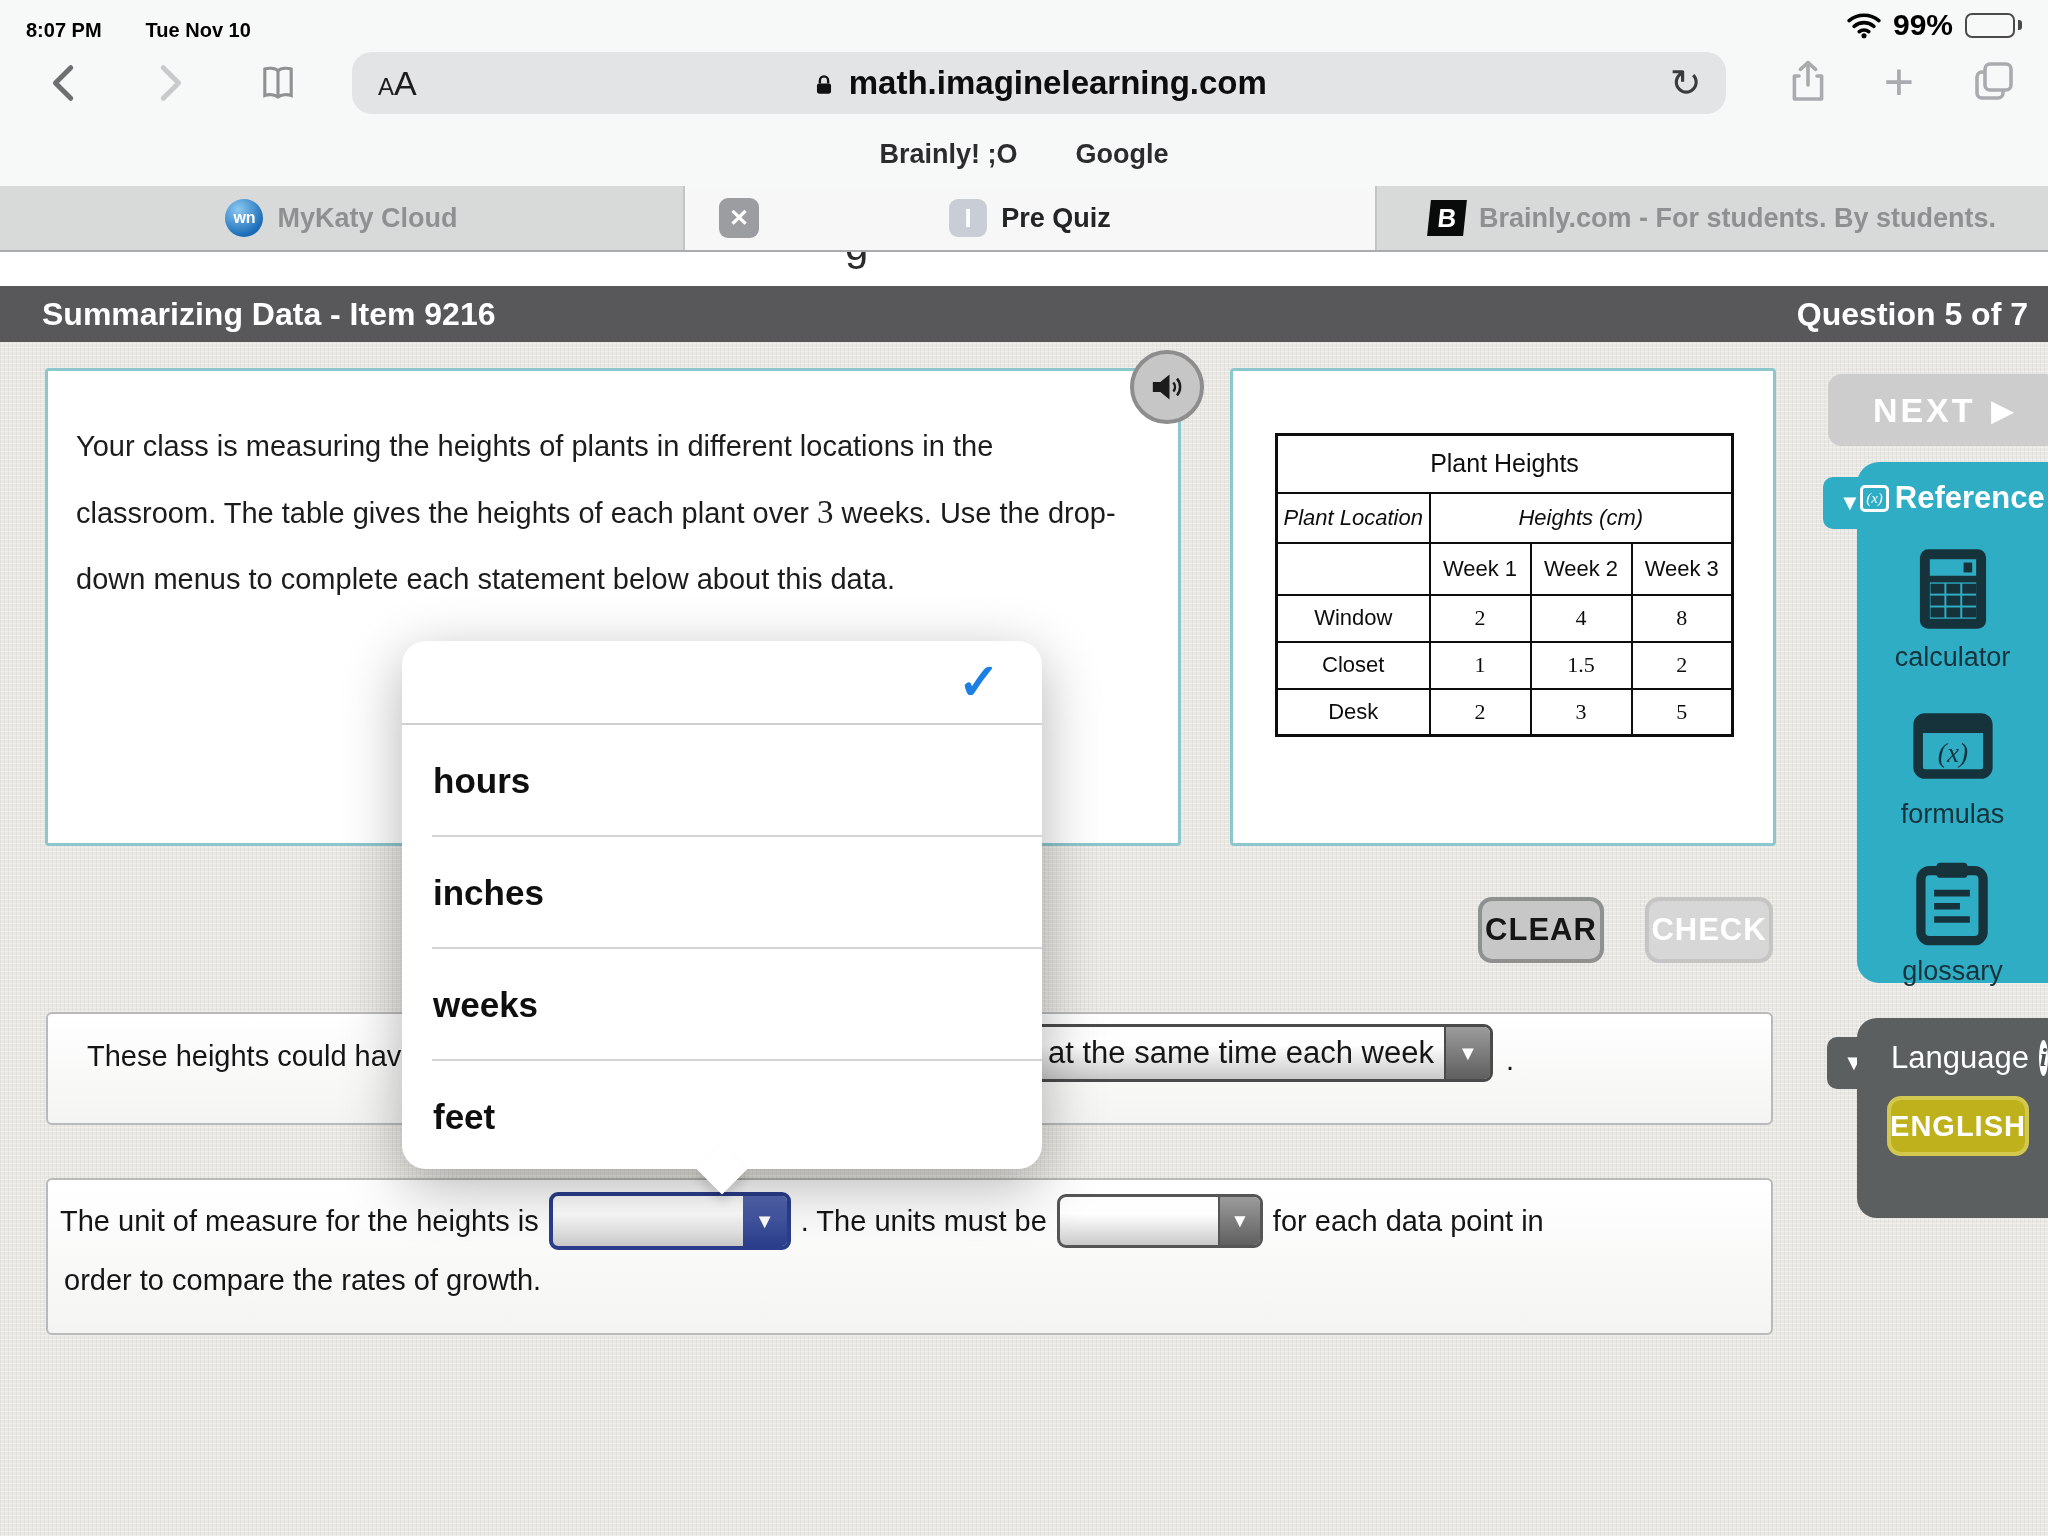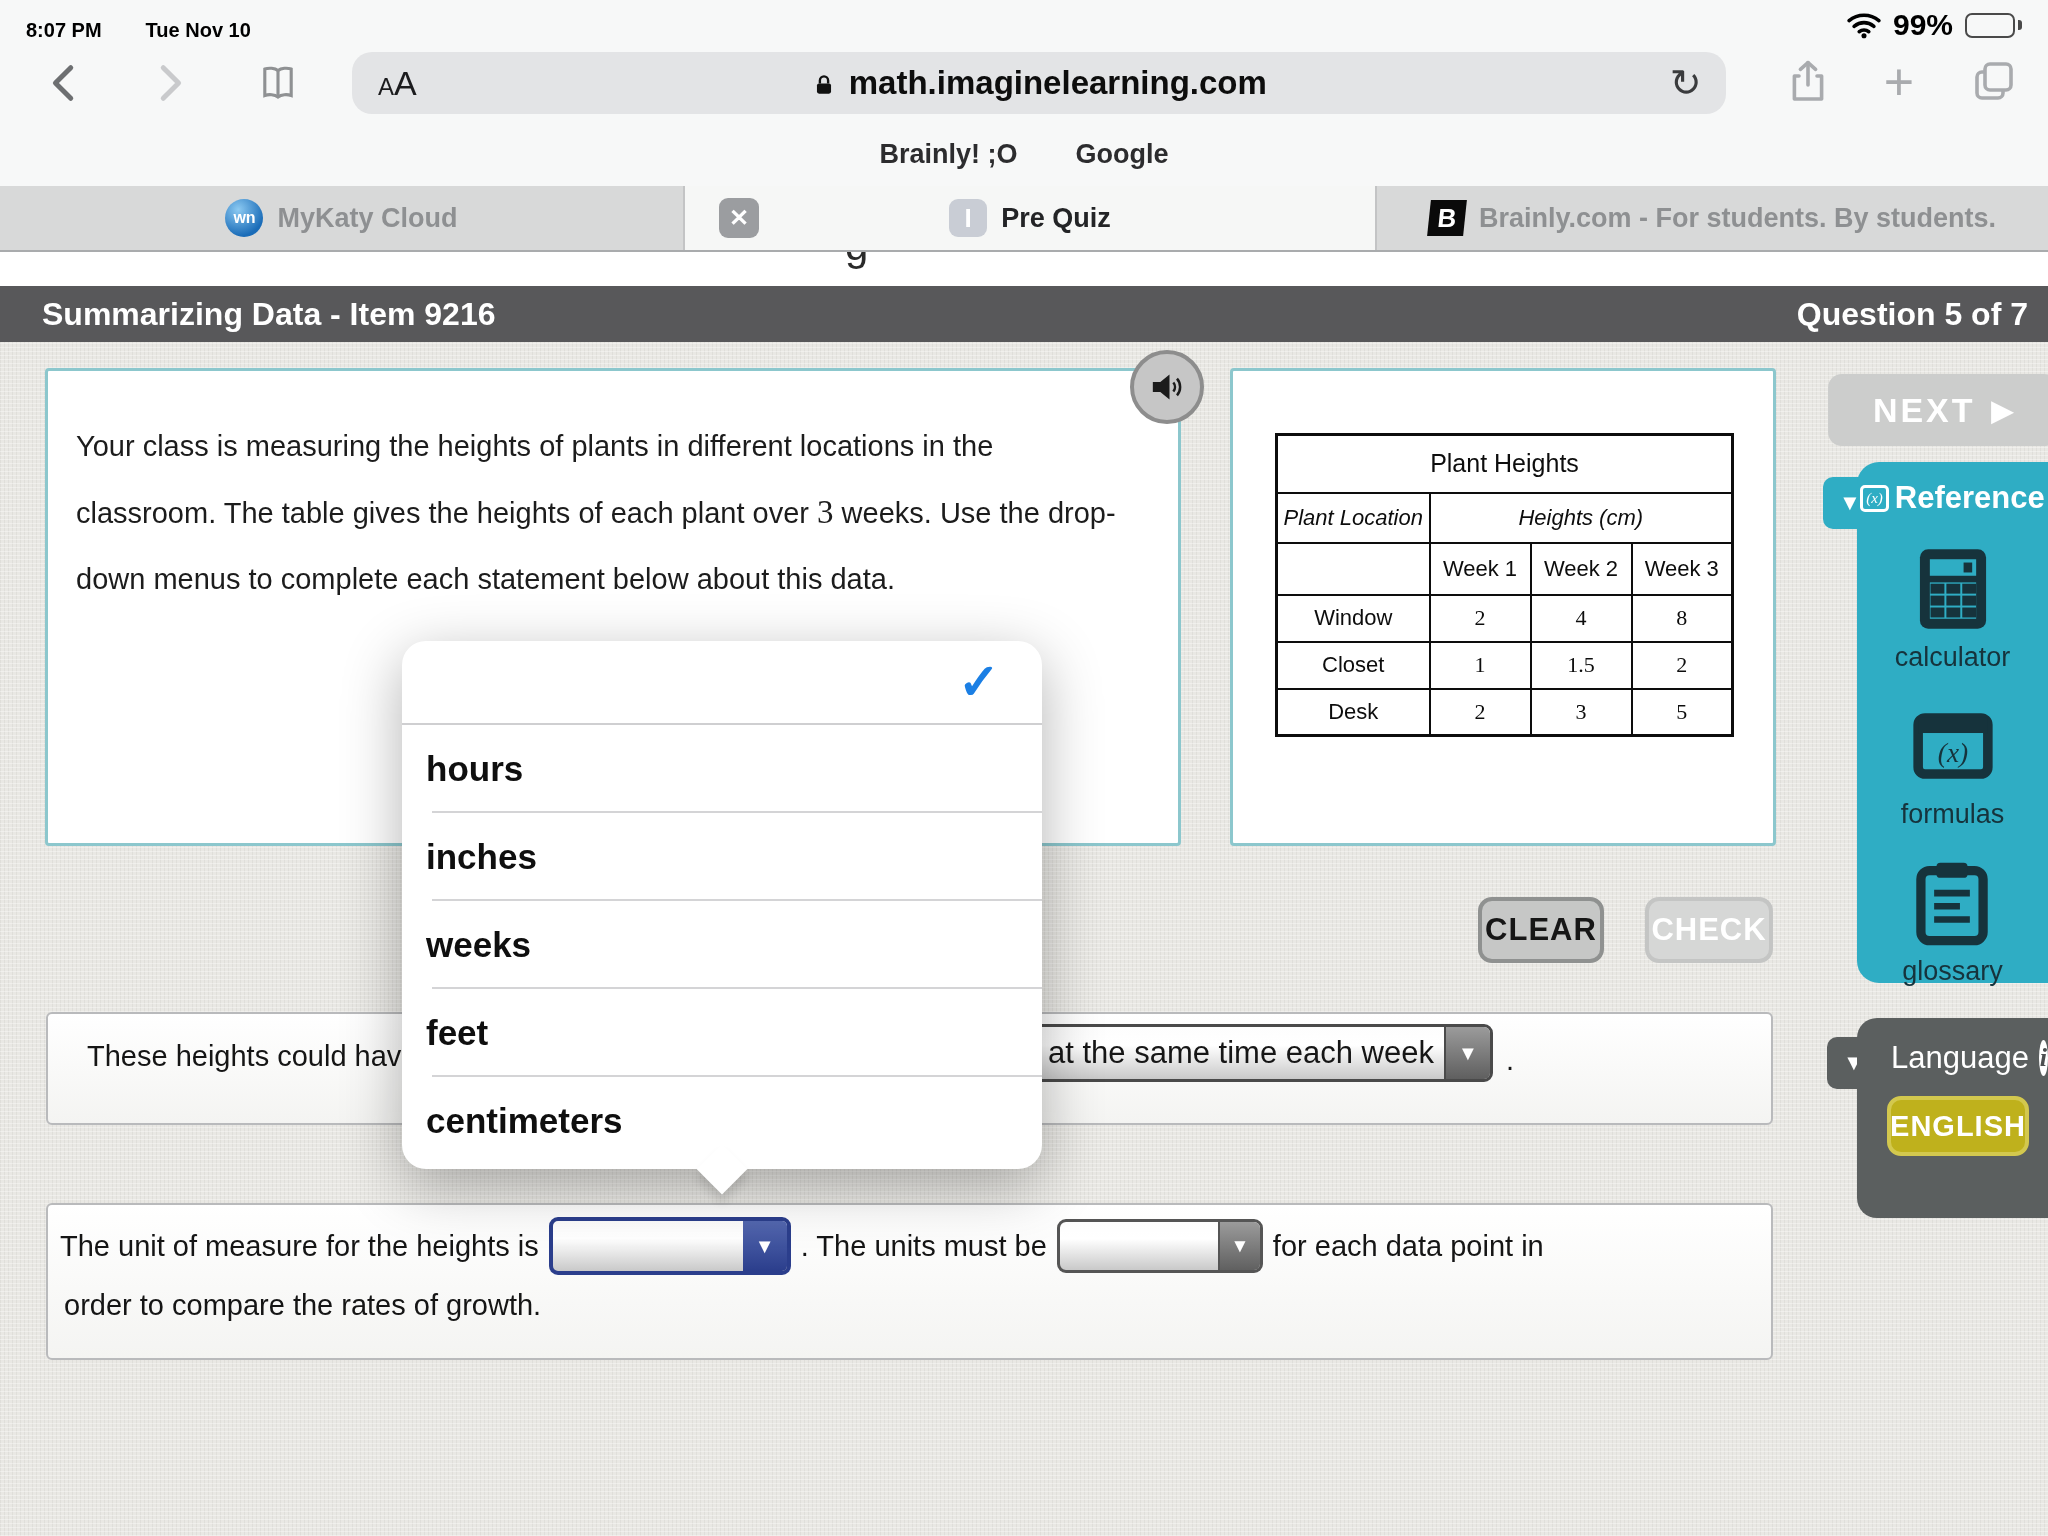--- a/index.html
+++ b/index.html
@@ -115,7 +115,7 @@
   .dropdown-pop { position:absolute; left:402px; top:299px; width:640px; height:528px; background:#fff; border-radius:24px; box-shadow:0 16px 60px rgba(0,0,0,.30); z-index:20; overflow:hidden; }
   .dd-head { height:84px; position:relative; border-bottom:2px solid #cfcfd1; }
   .dd-check { position:absolute; right:42px; top:12px; color:#1b7fe4; font-size:50px; font-weight:700; }
-  .dd-item { height:88px; display:flex; align-items:center; padding-left:24px; font-size:35px; font-weight:700; color:#0f0f0f; position:relative; }
+  .dd-item { height:112px; display:flex; align-items:center; padding-left:31px; font-size:35px; font-weight:700; color:#0f0f0f; position:relative; }
   .dd-item:not(:last-child)::after { content:""; position:absolute; left:30px; right:0; bottom:0; height:2px; background:#d4d4d6; }
   .dd-arrow { position:absolute; left:704px; top:809px; width:36px; height:36px; background:#fff; transform:rotate(45deg); z-index:21; box-shadow:6px 6px 10px rgba(0,0,0,.12); }
 

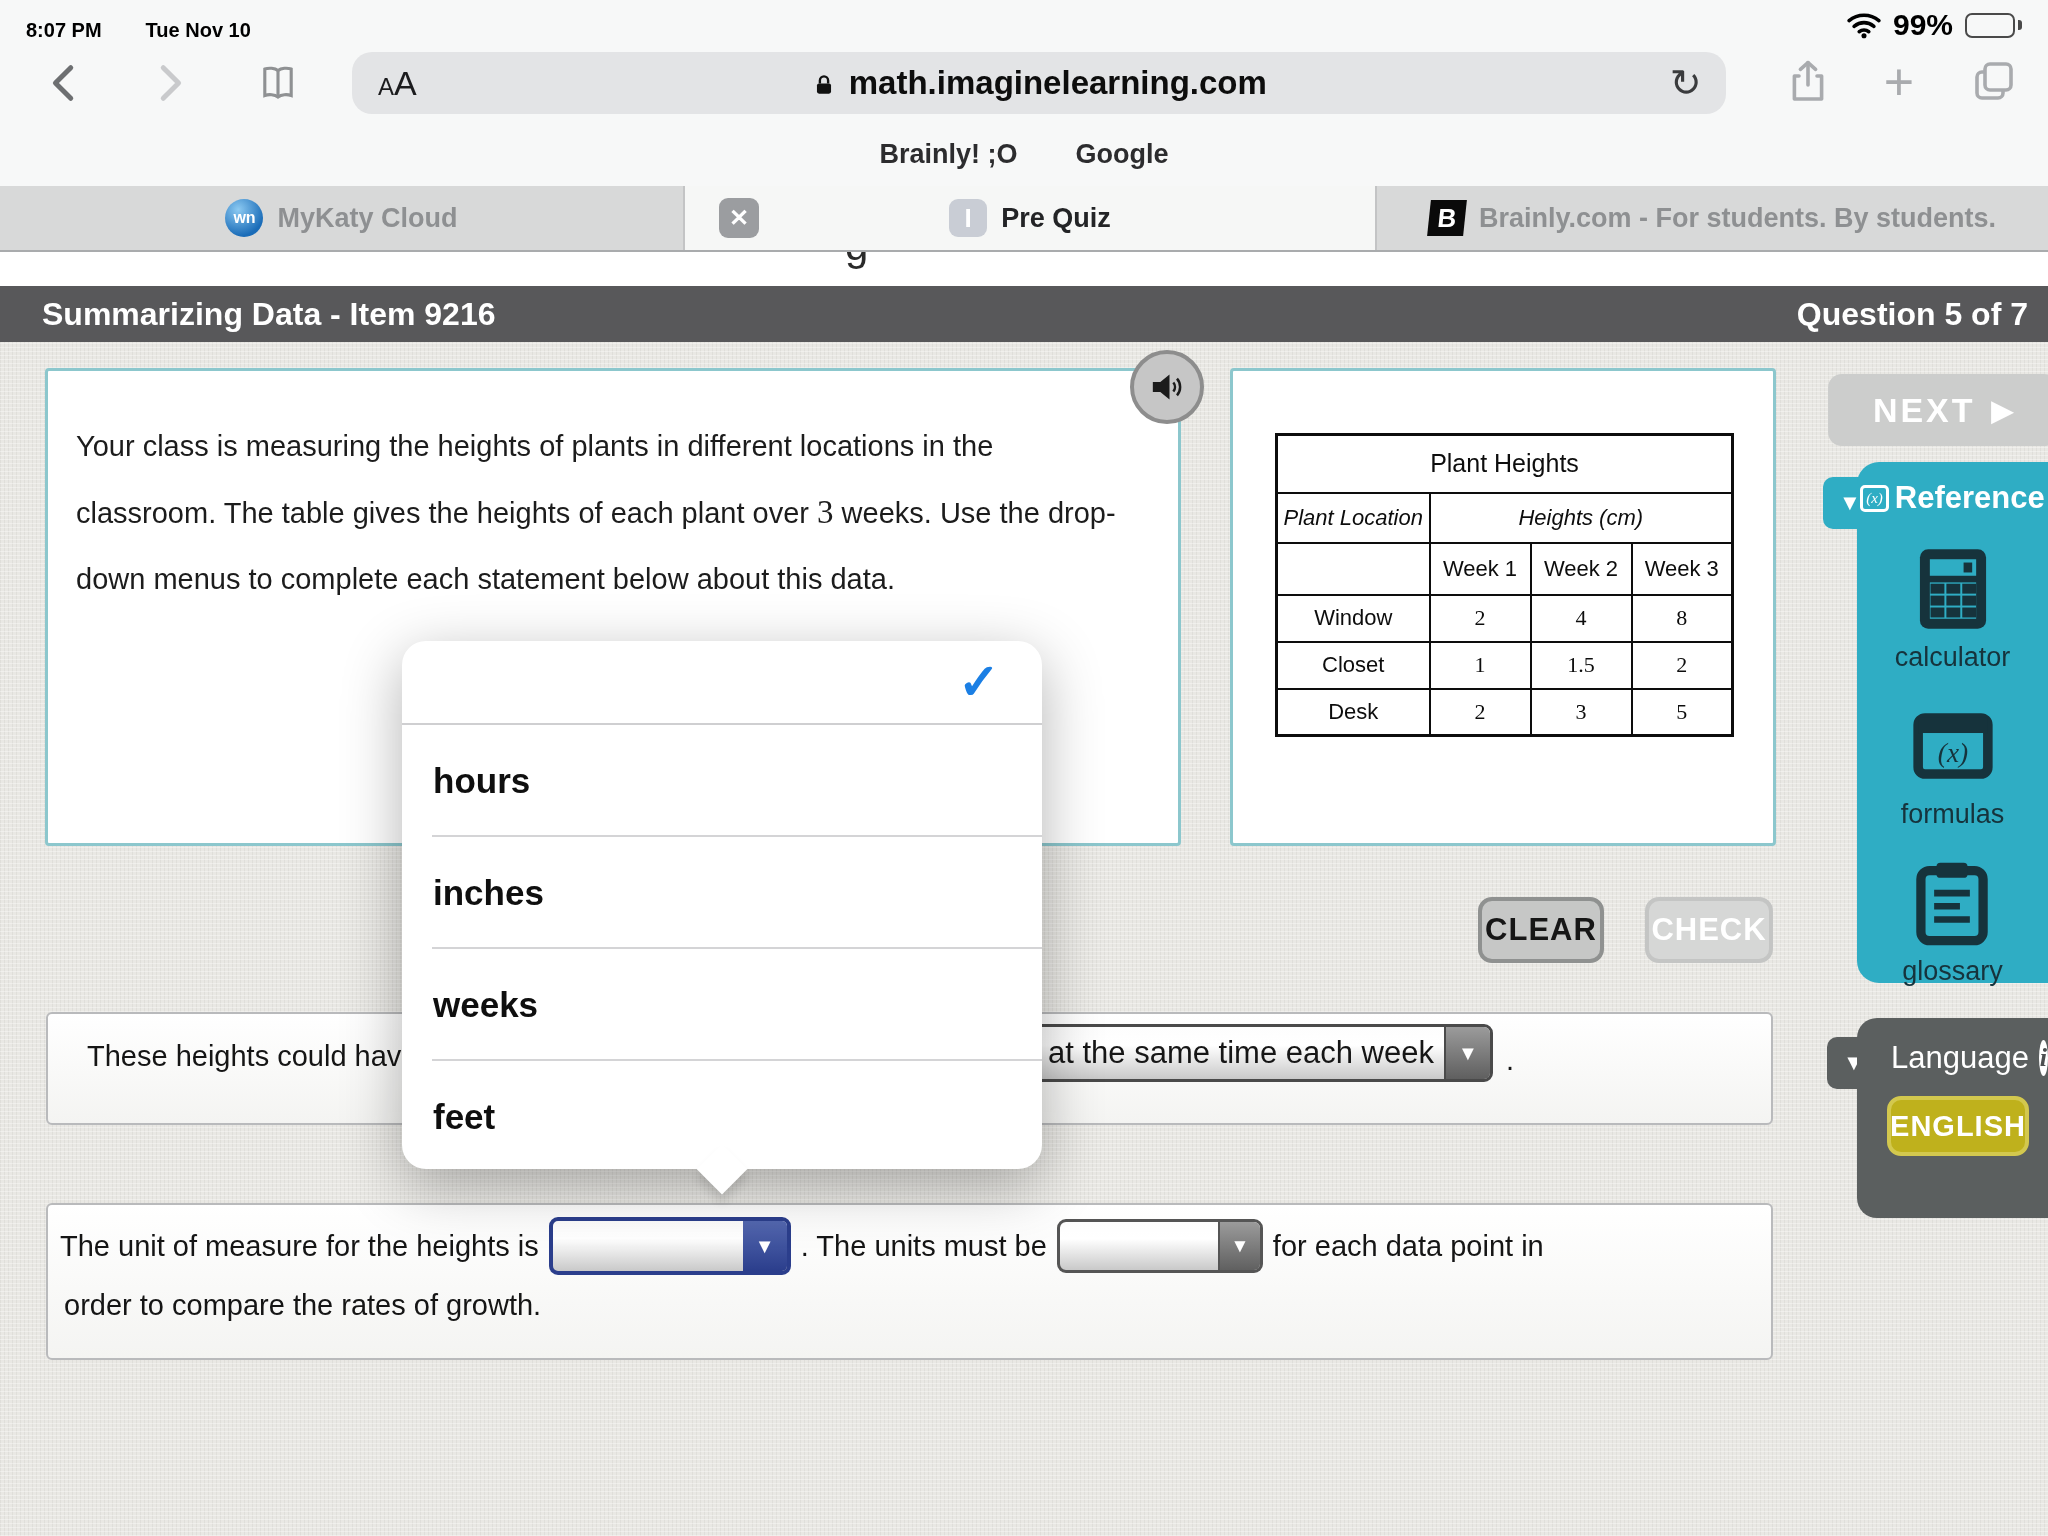--- a/index.html
+++ b/index.html
@@ -95,7 +95,7 @@
   .stmt-1 { top:670px; height:113px; }
   .stmt1-text { position:absolute; left:15px; top:26px;margin-left:24px; }
   .stmt1-period { position:absolute; left:1458px; top:30px; }
-  .stmt-2 { top:836px; height:157px; padding:10px 0 0 12px;margin-top:25px; }
+  .stmt-2 { top:836px; height:157px; padding:10px 0 0 12px; }
   .stmt2-line1 { display:flex; align-items:center; gap:10px; height:62px; }
   .stmt2-line2 { margin-top:12px; padding-left:4px; }
 

